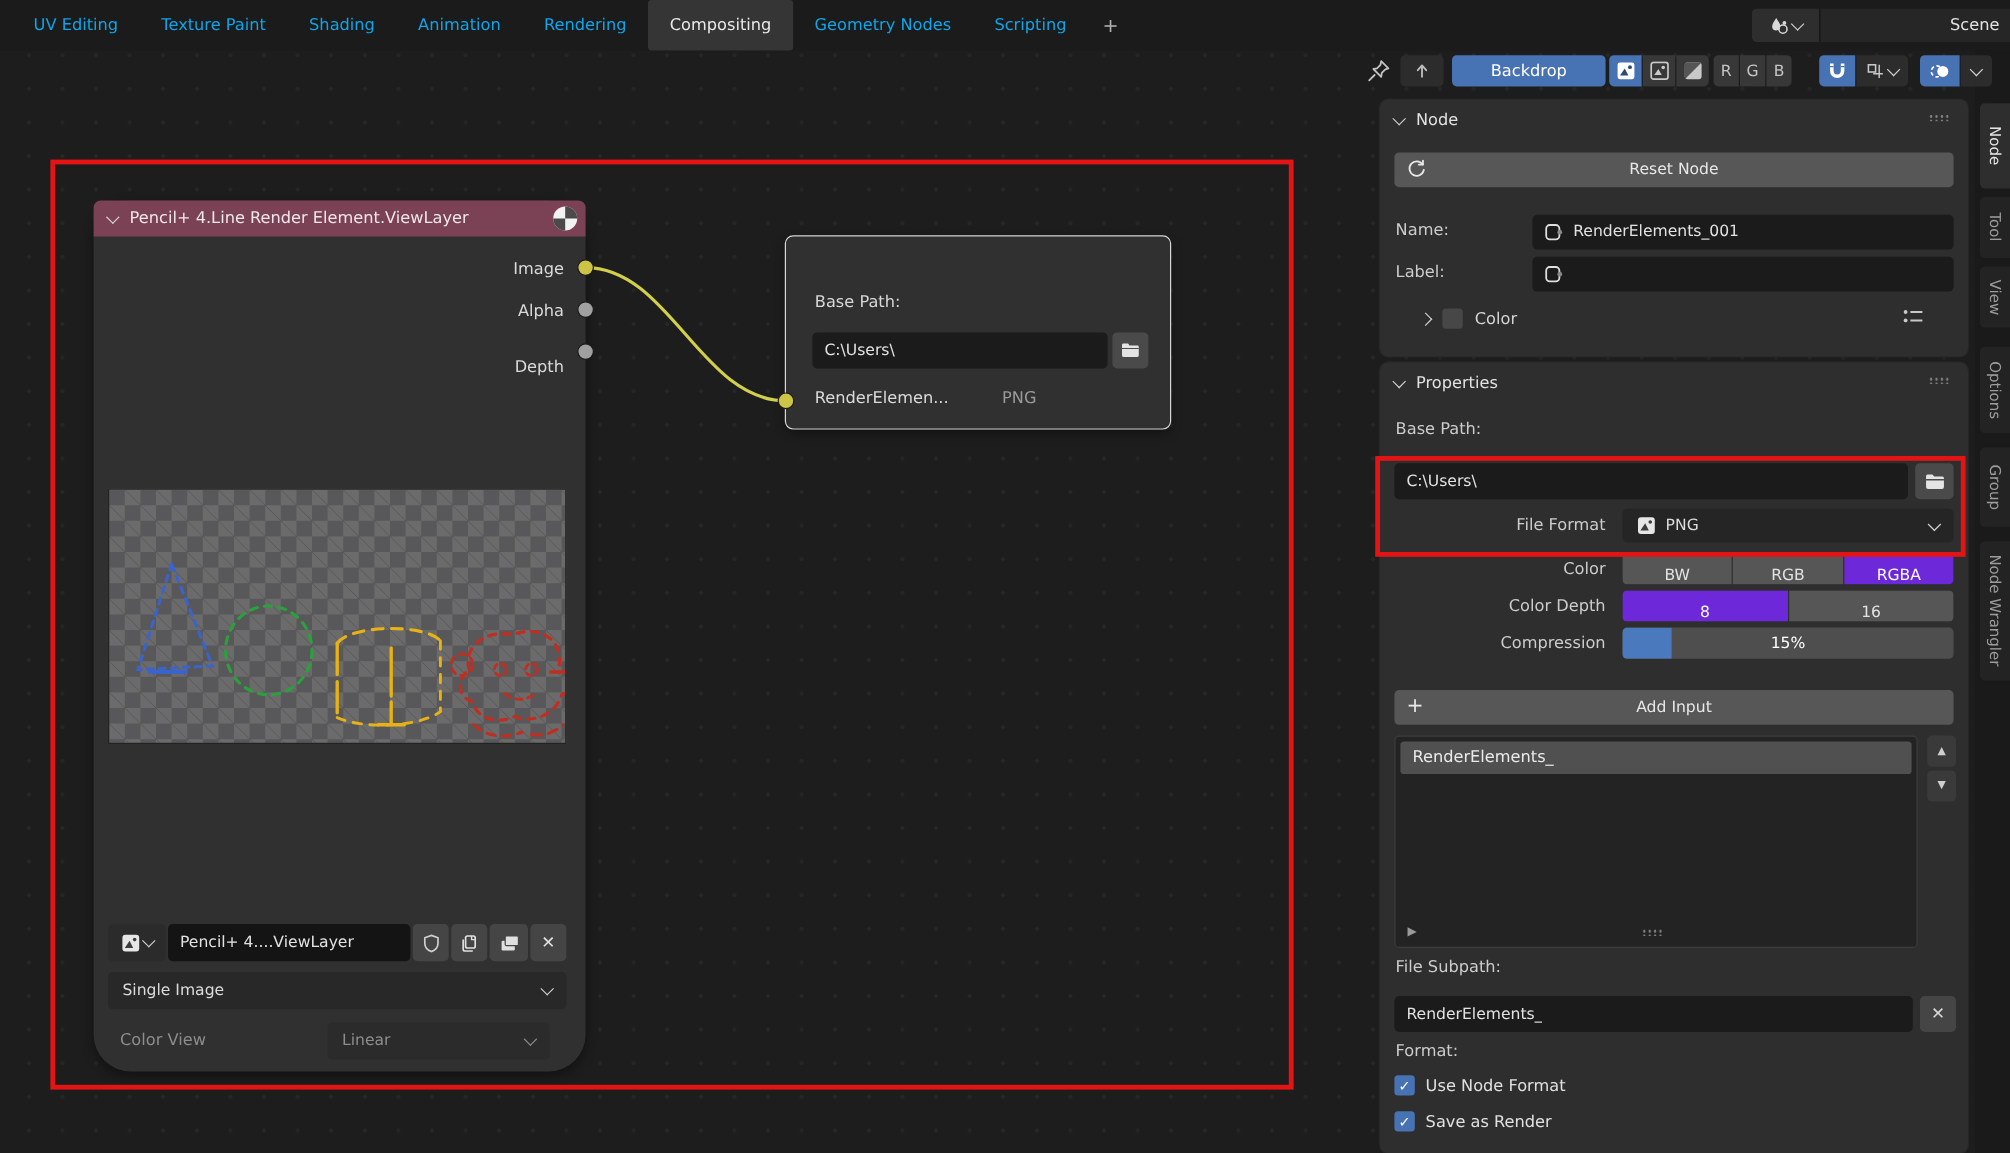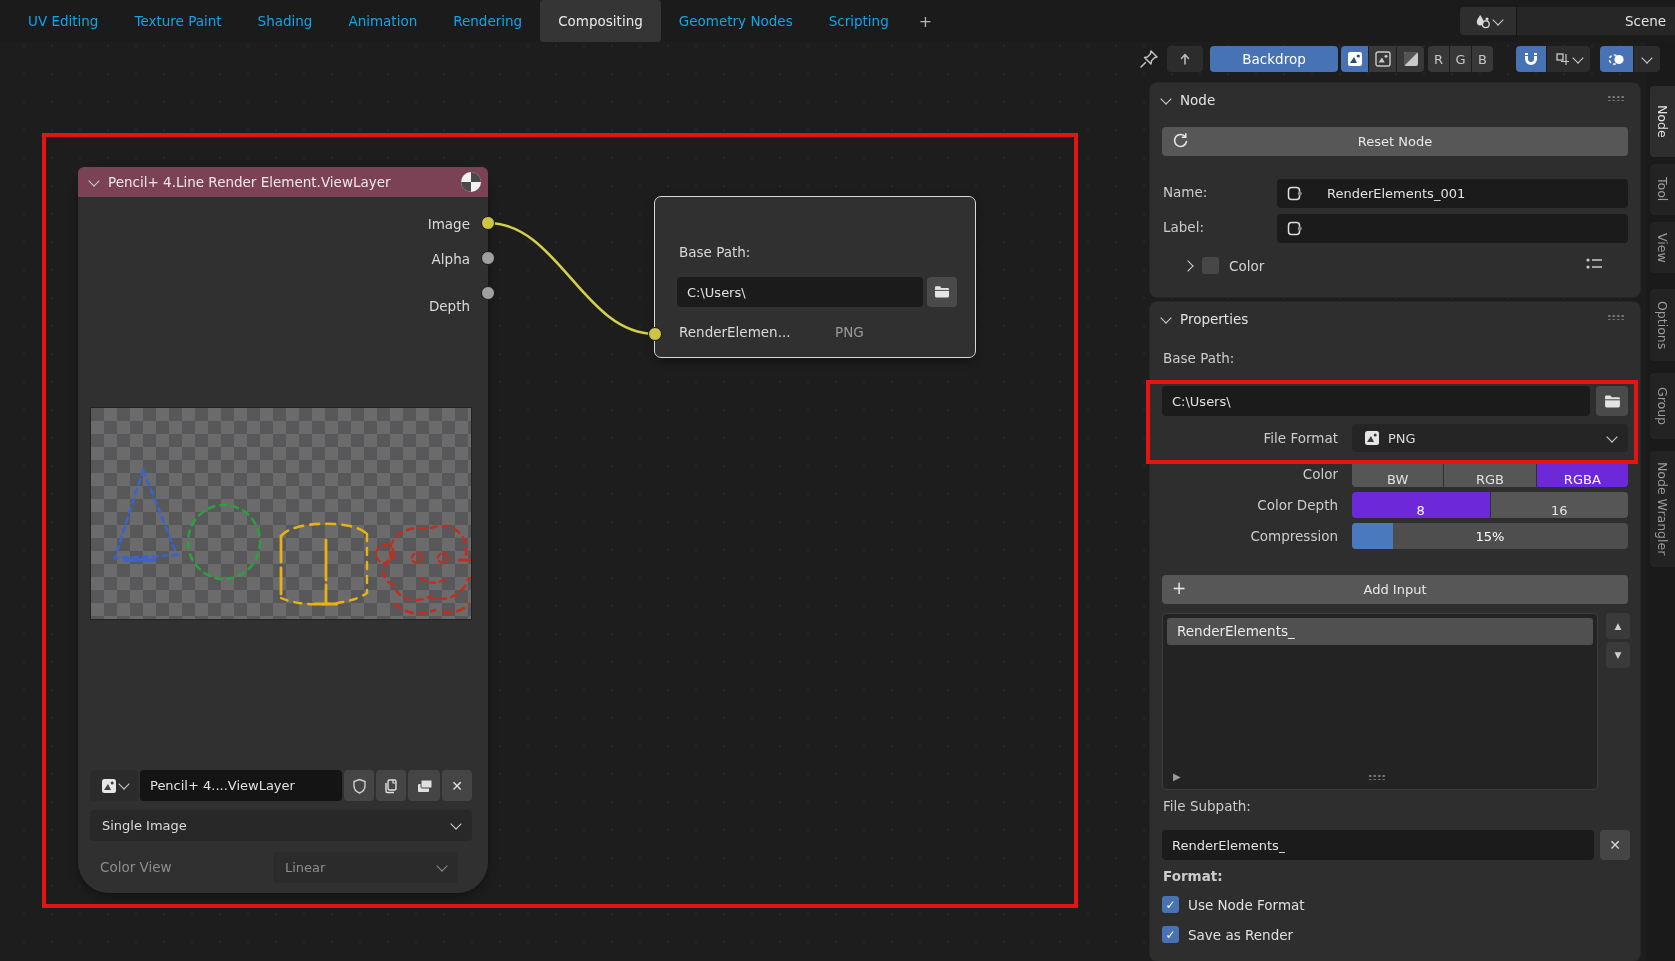--- a/index.html
+++ b/index.html
@@ -31,7 +31,7 @@
   .socket{position:absolute;width:14px;height:14px;border-radius:50%;border:1.5px solid #191919;box-sizing:border-box;z-index:5;}
   .socket.yellow{background:#cdc344;}
   .socket.gray{background:#a0a0a0;}
-  .field{background:#1b1b1b;border-radius:4px;display:flex;align-items:center;padding:0 10px;box-sizing:border-box;color:#e2e2e2;gap:24px;}
+  .field{background:#1b1b1b;border-radius:4px;display:flex;align-items:center;padding:0 10px;box-sizing:border-box;color:#e2e2e2;gap:8px;}
   .btn{background:#575757;border-radius:4px;display:flex;align-items:center;justify-content:center;color:#e8e8e8;box-sizing:border-box;}
   .iconbtn{background:#454545;border-radius:4px;display:flex;align-items:center;justify-content:center;box-sizing:border-box;}
   #preview{position:absolute;left:12px;top:240px;width:382px;height:213px;border:1px solid #232323;box-sizing:border-box;

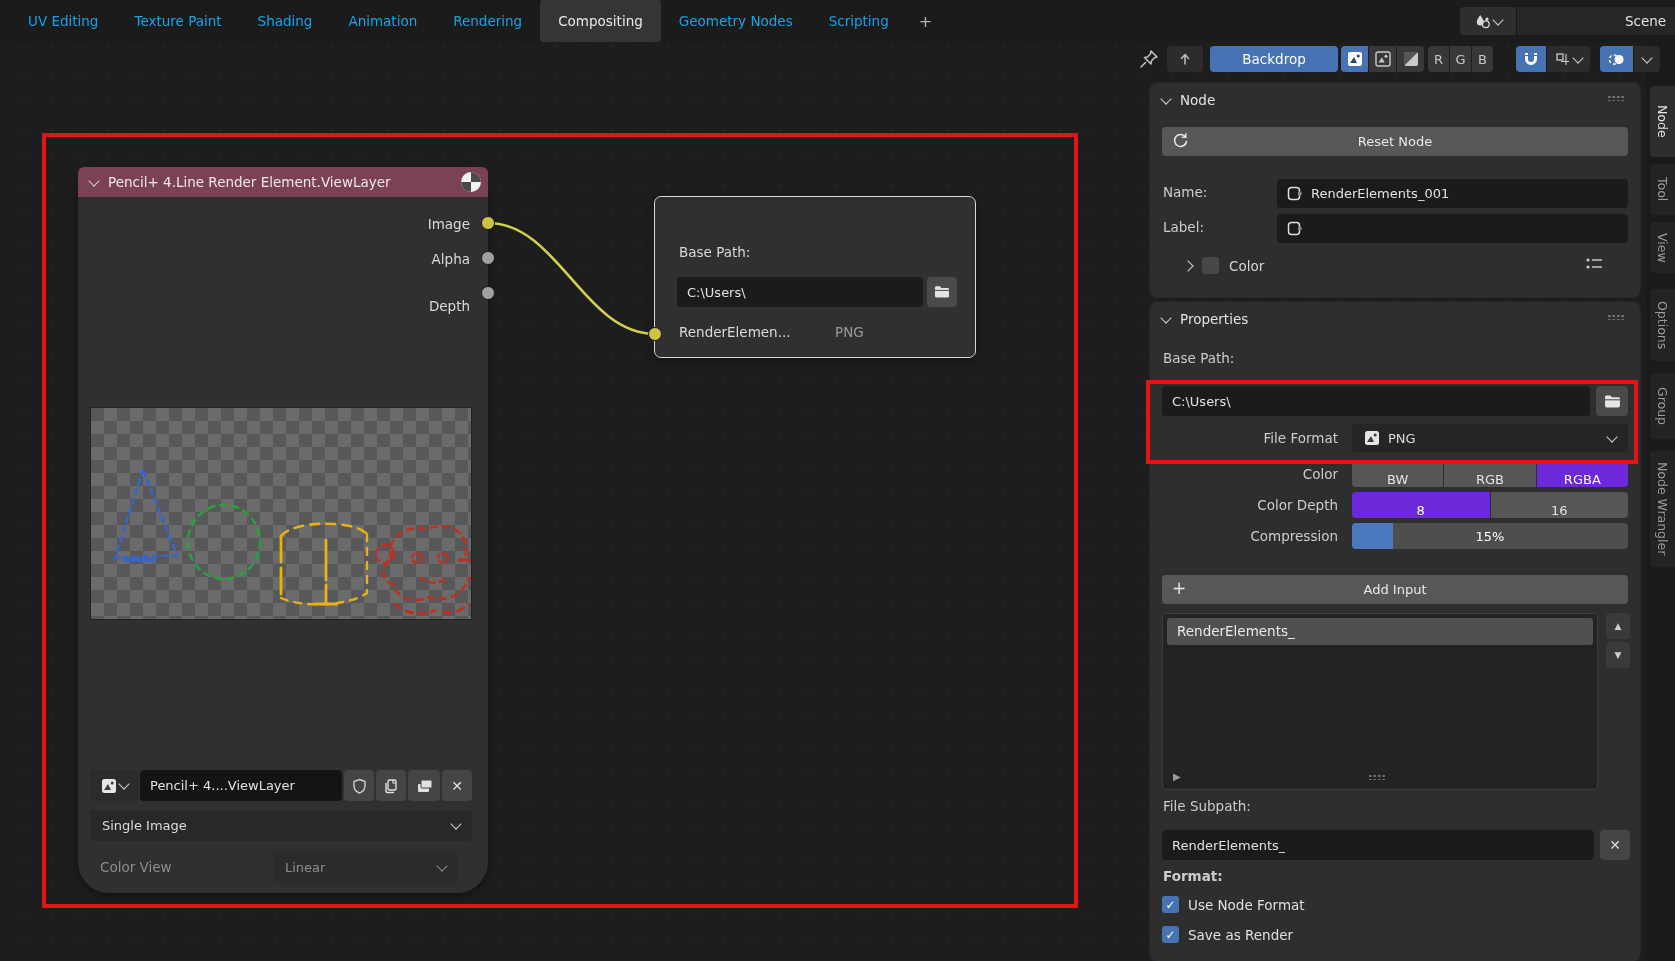--- a/index.html
+++ b/index.html
@@ -440,7 +440,7 @@
         <span>✕</span>
       </div>
 
-    <div class="rowlabel" style="left:13px;top:566px;font-weight:bold;">Format:</div>
+    <div class="rowlabel" style="left:13px;top:566px;">Format:</div>
 
     <div class="checkrow" style="top:594px;">
       <span class="cbox">

